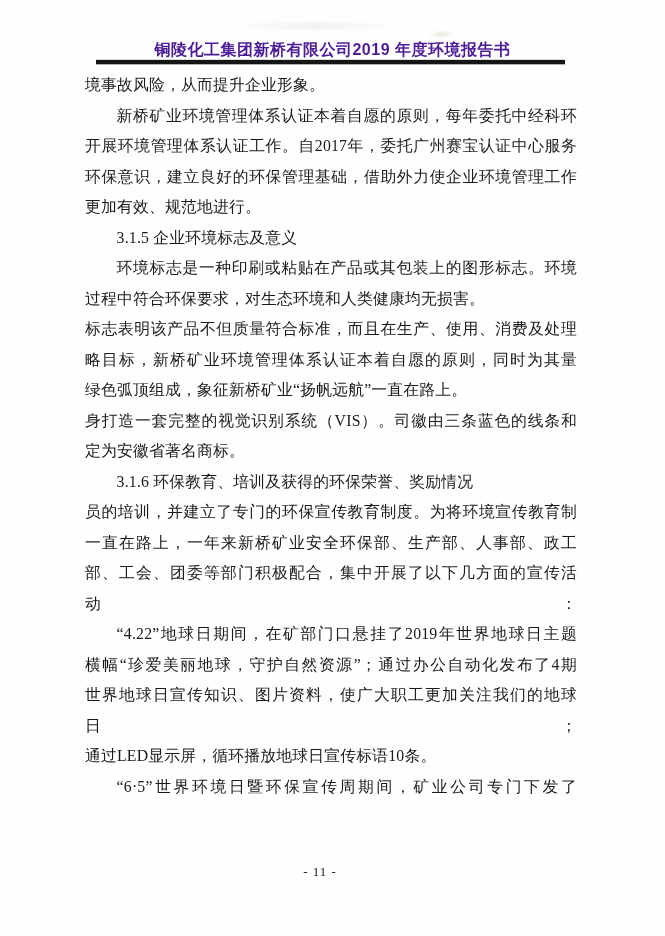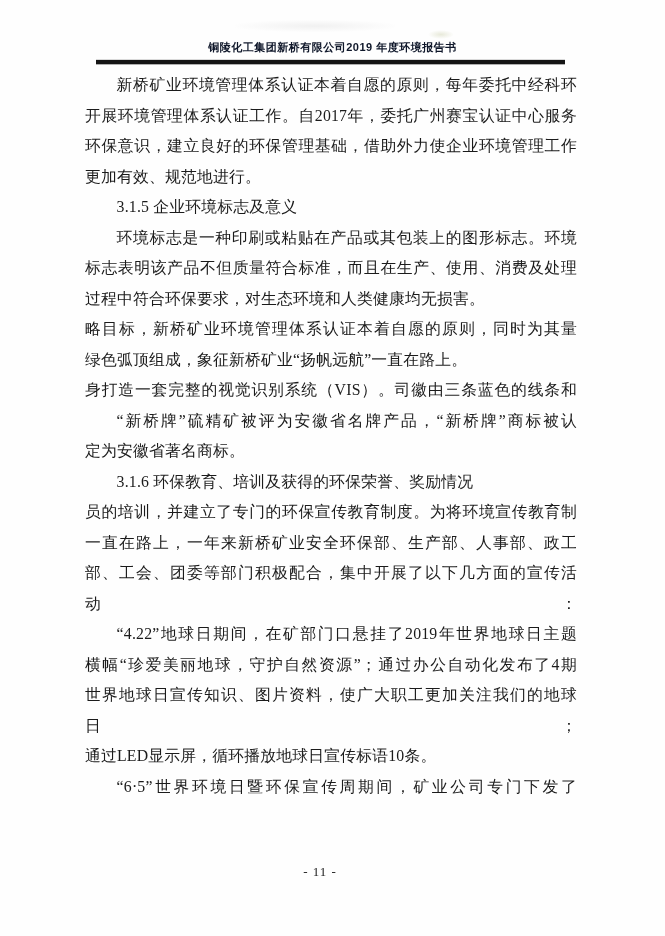--- a/index.html
+++ b/index.html
@@ -22,9 +22,9 @@
     text-align:center;
     font-family:"Liberation Sans","DejaVu Sans",sans-serif;
     font-weight:700;
-    font-size:11px;
+    font-size:16px;
     letter-spacing:0.5px;
-    color:#0f172a;
+    color:#4c1d95;
   }
   .hdr-rule{
     position:absolute;

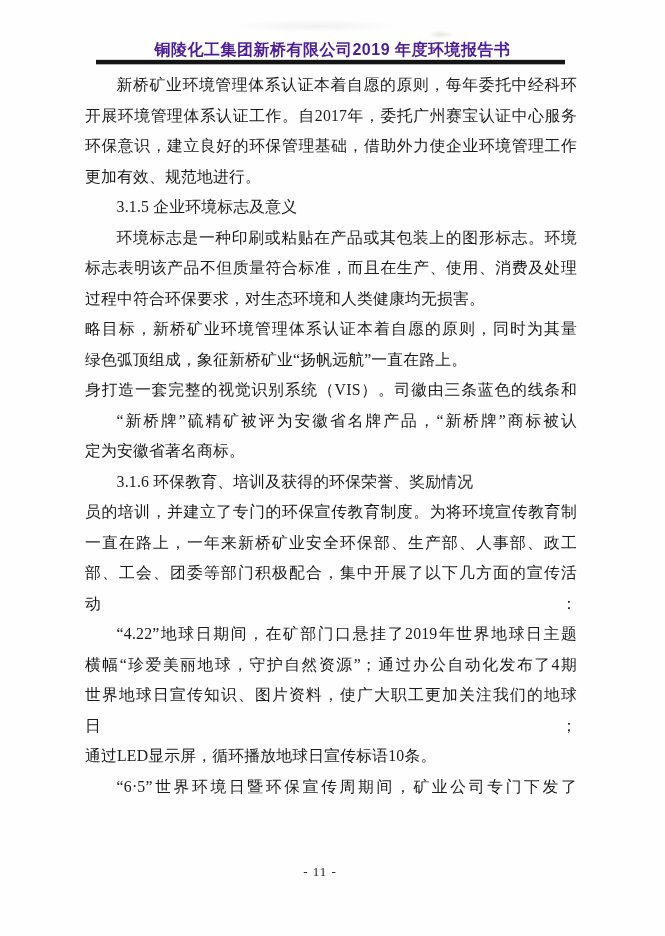--- a/index.html
+++ b/index.html
@@ -85,6 +85,7 @@
   <div class="hdr-rule"></div>
 
   <div class="content">
+    <div class="ln">境事故风险，从而提升企业形象。</div>
     <div class="ln ind jf">新桥矿业环境管理体系认证本着自愿的原则，每年委托中经科环</div>
     <div class="ln jf">开展环境管理体系认证工作。自2017年，委托广州赛宝认证中心服务</div>
     <div class="ln jf">环保意识，建立良好的环保管理基础，借助外力使企业环境管理工作</div>

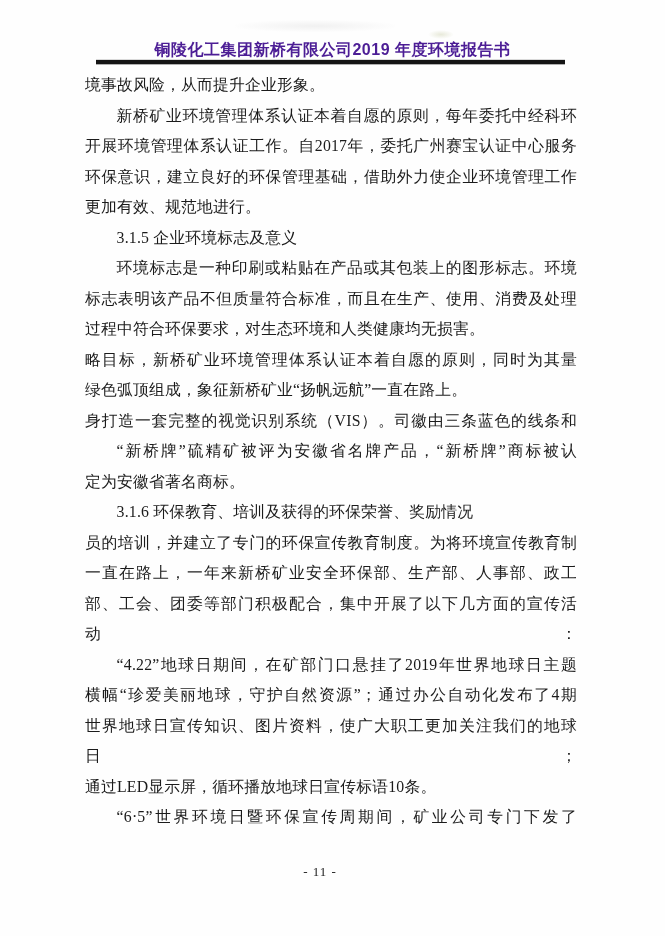--- a/index.html
+++ b/index.html
@@ -92,8 +92,8 @@
     <div class="ln">更加有效、规范地进行。</div>
     <div class="ln ind">3.1.5 企业环境标志及意义</div>
     <div class="ln ind jf">环境标志是一种印刷或粘贴在产品或其包装上的图形标志。环境</div>
+    <div class="ln">过程中符合环保要求，对生态环境和人类健康均无损害。</div>
     <div class="ln jf">标志表明该产品不但质量符合标准，而且在生产、使用、消费及处理</div>
-    <div class="ln">过程中符合环保要求，对生态环境和人类健康均无损害。</div>
     <div class="ln jf">略目标，新桥矿业环境管理体系认证本着自愿的原则，同时为其量</div>
     <div class="ln">绿色弧顶组成，象征新桥矿业“扬帆远航”一直在路上。</div>
     <div class="ln jf">身打造一套完整的视觉识别系统（VIS）。司徽由三条蓝色的线条和</div>

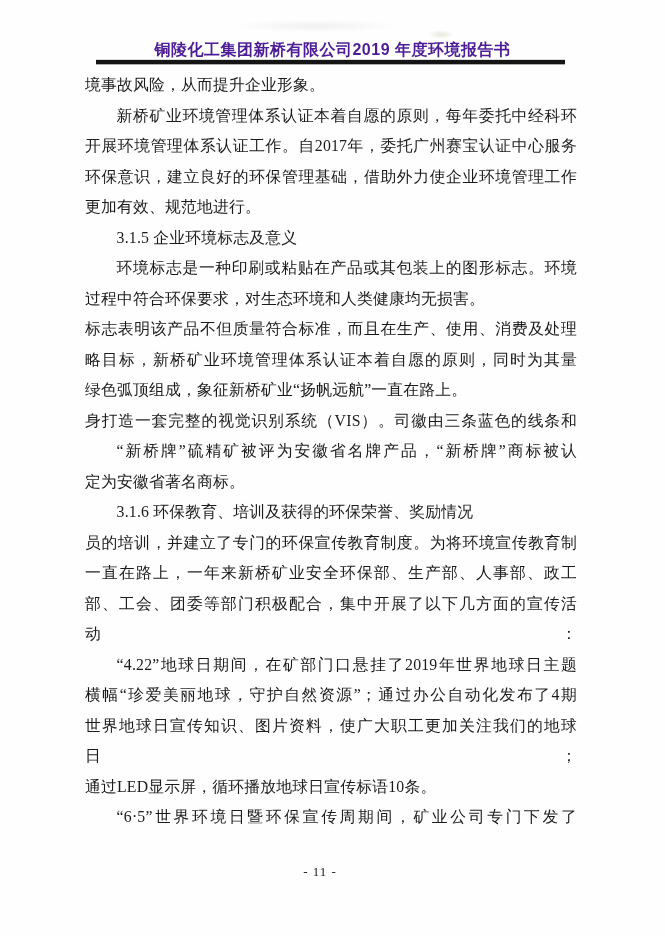--- a/index.html
+++ b/index.html
@@ -97,7 +97,6 @@
     <div class="ln jf">略目标，新桥矿业环境管理体系认证本着自愿的原则，同时为其量</div>
     <div class="ln">绿色弧顶组成，象征新桥矿业“扬帆远航”一直在路上。</div>
     <div class="ln jf">身打造一套完整的视觉识别系统（VIS）。司徽由三条蓝色的线条和</div>
-    <div class="ln ind jf">“新桥牌”硫精矿被评为安徽省名牌产品，“新桥牌”商标被认</div>
     <div class="ln">定为安徽省著名商标。</div>
     <div class="ln ind">3.1.6 环保教育、培训及获得的环保荣誉、奖励情况</div>
     <div class="ln jf">员的培训，并建立了专门的环保宣传教育制度。为将环境宣传教育制</div>

